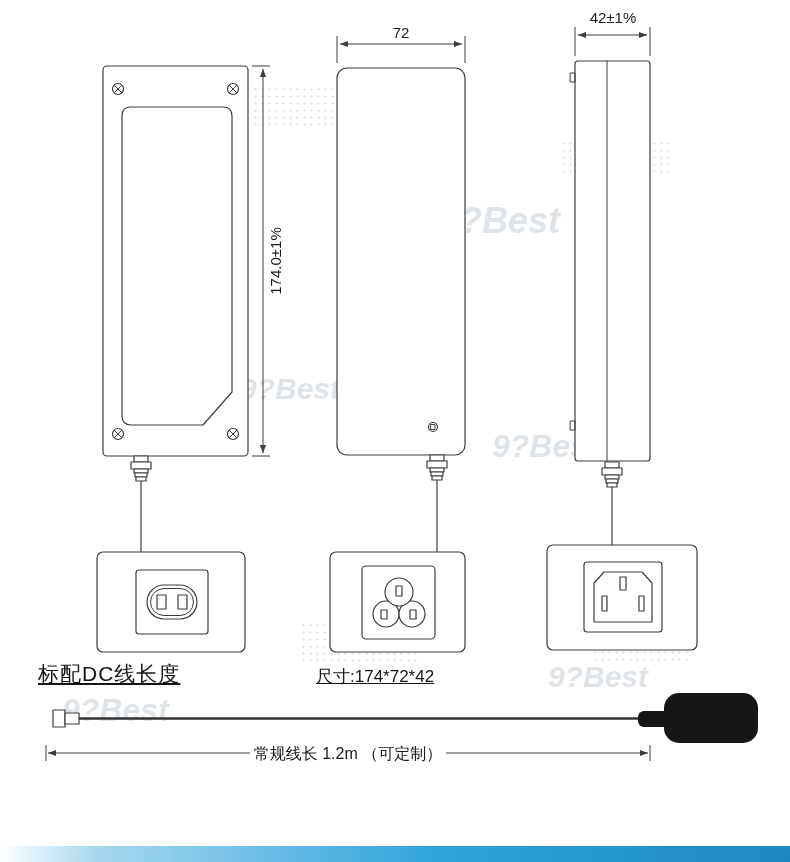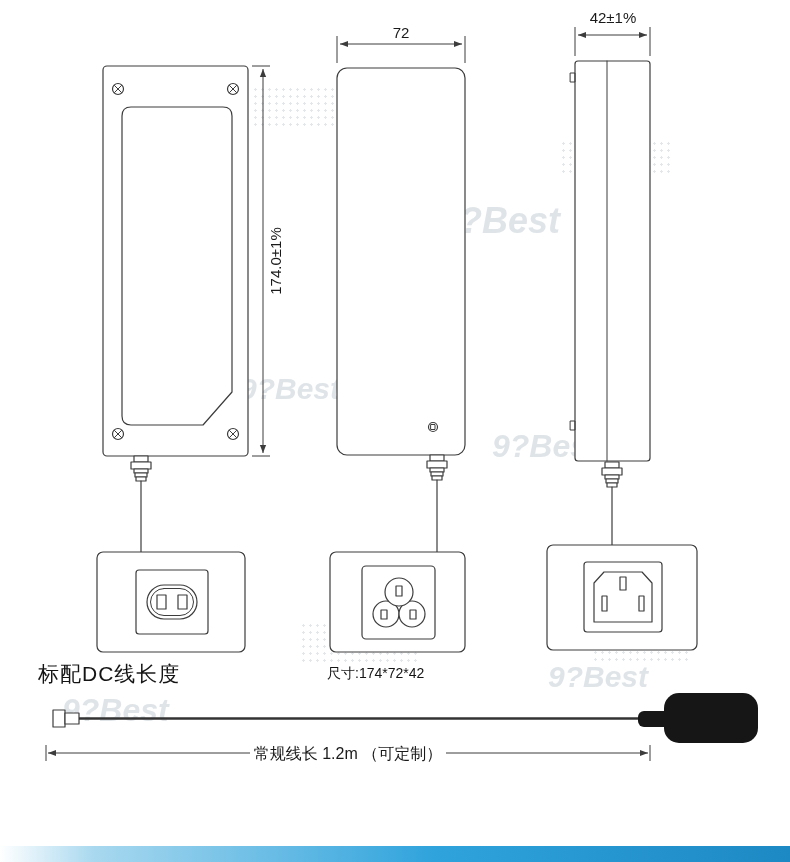--- a/index.html
+++ b/index.html
@@ -15,7 +15,7 @@
   text{font-family:"Liberation Sans",sans-serif;fill:#1a1a1a;}
   text.dimt{font-size:15px;}
   text.cdim{font-size:16px;}
-  .cap{position:absolute;color:#141414;white-space:nowrap;}
+  .cap{position:absolute;color:#141414;white-space:nowrap;text-decoration:underline;}
   .cap-dc{left:38px;top:660px;font-size:21px;letter-spacing:1px;}
   .cap-size{left:327px;top:665px;font-size:14px;}
   .wm{position:absolute;font-style:italic;font-weight:bold;color:#c6cfd6;opacity:.55;white-space:nowrap;pointer-events:none;}

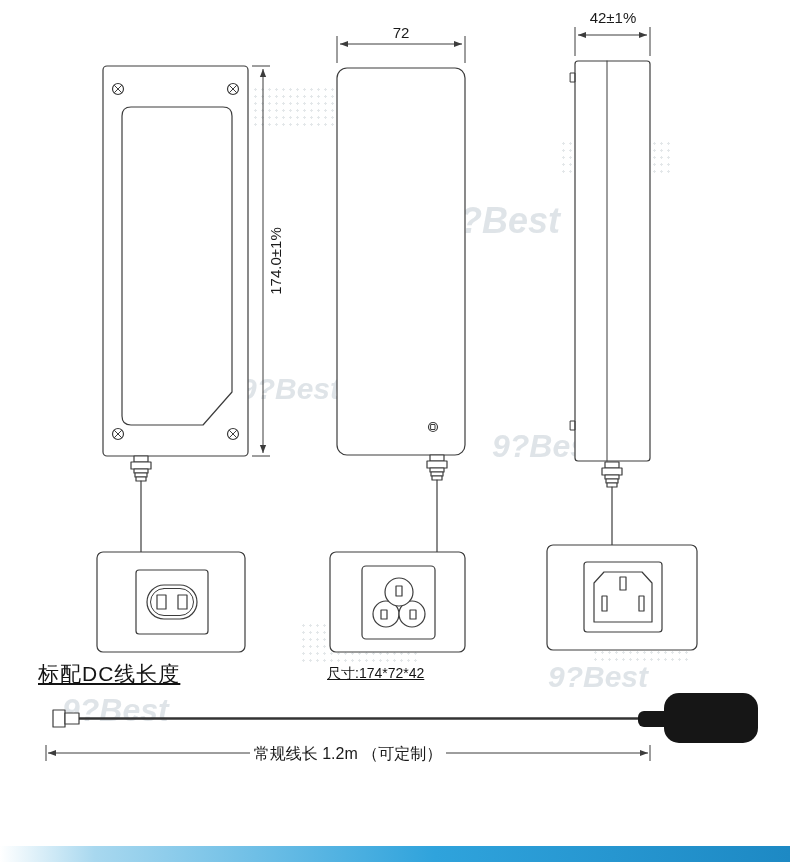--- a/index.html
+++ b/index.html
@@ -17,7 +17,7 @@
   text.cdim{font-size:16px;}
   .cap{position:absolute;color:#141414;white-space:nowrap;text-decoration:underline;}
   .cap-dc{left:38px;top:660px;font-size:21px;letter-spacing:1px;}
-  .cap-size{left:327px;top:665px;font-size:14px;}
+  .cap-size{left:316px;top:665px;font-size:17px;}
   .wm{position:absolute;font-style:italic;font-weight:bold;color:#c6cfd6;opacity:.55;white-space:nowrap;pointer-events:none;}
   .wm1{left:128px;top:168px;font-size:32px;}
   .wm2{left:440px;top:200px;font-size:36px;}

